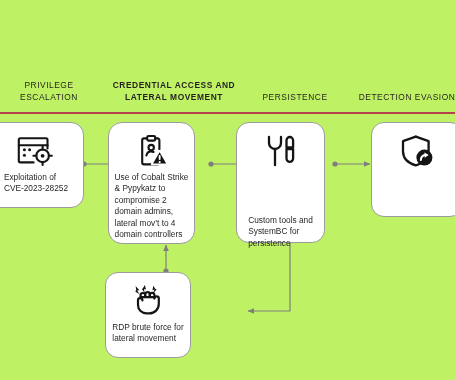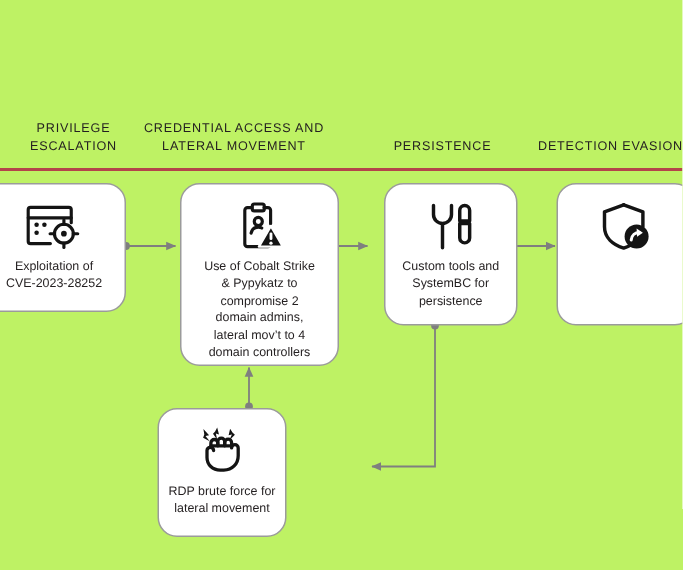--- a/index.html
+++ b/index.html
@@ -87,7 +87,7 @@
   <div class="phase-header" style="left:-2px; top:80px; width:102px;">PRIVILEGE
 ESCALATION</div>
 
-  <div class="phase-header" style="left:86px; top:80px; width:140px;">CREDENTIAL ACCESS AND
+  <div class="phase-header" style="left:104px; top:80px; width:140px;font-weight:bold;">CREDENTIAL ACCESS AND
 LATERAL MOVEMENT</div>
 
   <div class="phase-header" style="left:237px; top:92px; width:116px;">PERSISTENCE</div>

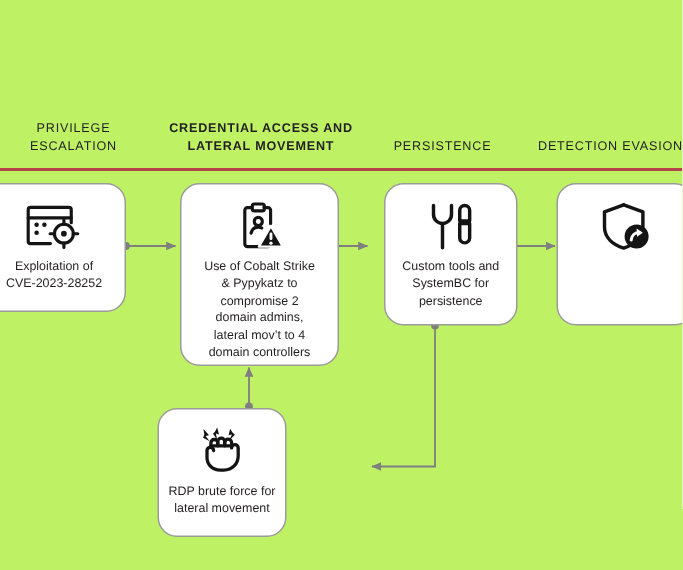--- a/index.html
+++ b/index.html
@@ -62,7 +62,7 @@
   .node-label {
     font-size: 8.3px;
     line-height: 11.4px;
-    text-align: center;
+    text-align: left;
     color: #231f20;
     padding: 0 5px 9px 5px;
     white-space: pre-line;

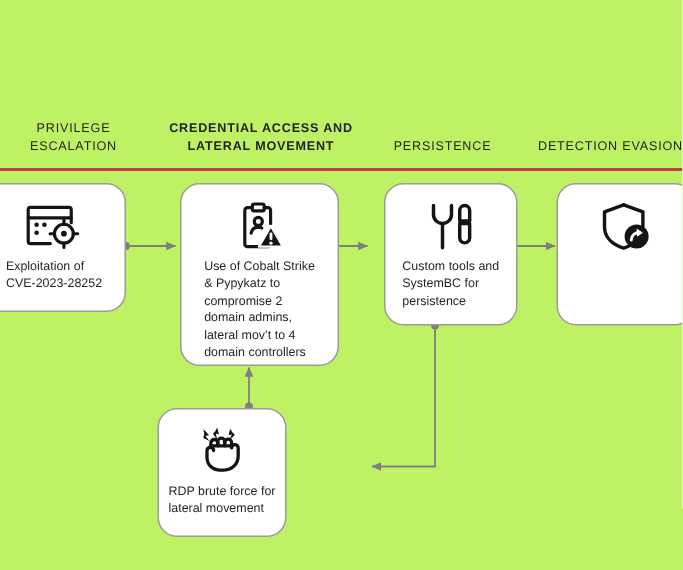--- a/index.html
+++ b/index.html
@@ -156,7 +156,7 @@
 CVE-2023-28252</span>
   </div>
 
-  <div class="node" style="left:120px; top:122px; width:106px; height:122px;">
+  <div class="node" style="left:108px; top:122px; width:87px; height:122px;border-radius:14px;">
     <span class="node-icon">
       <svg width="34" height="34" viewBox="0 0 34 34">
         <g fill="none" stroke="#141414" stroke-width="2.1" stroke-linecap="round" stroke-linejoin="round">

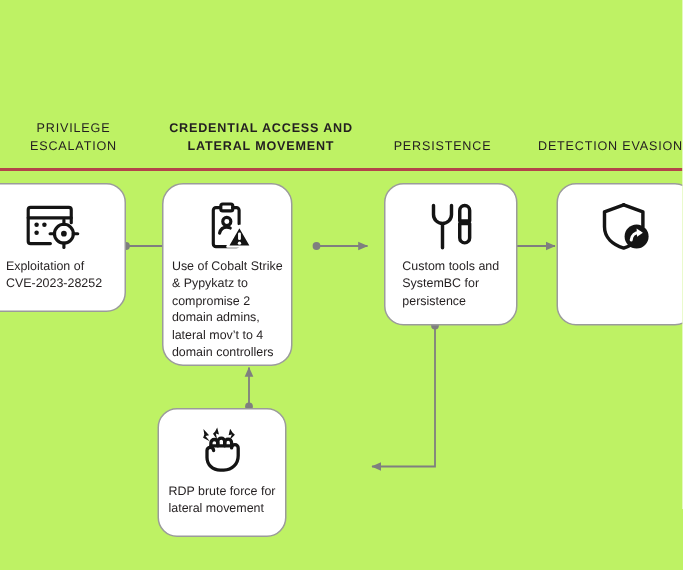--- a/index.html
+++ b/index.html
@@ -181,7 +181,7 @@
 domain controllers</span>
   </div>
 
-  <div class="node" style="left:256px; top:122px; width:89px; height:95px;">
+  <div class="node" style="left:236px; top:122px; width:89px; height:121px;gap:43px;">
     <span class="node-icon">
       <svg width="36" height="34" viewBox="0 0 36 34">
         <g fill="none" stroke="#141414" stroke-width="2.3" stroke-linecap="round" stroke-linejoin="round">

